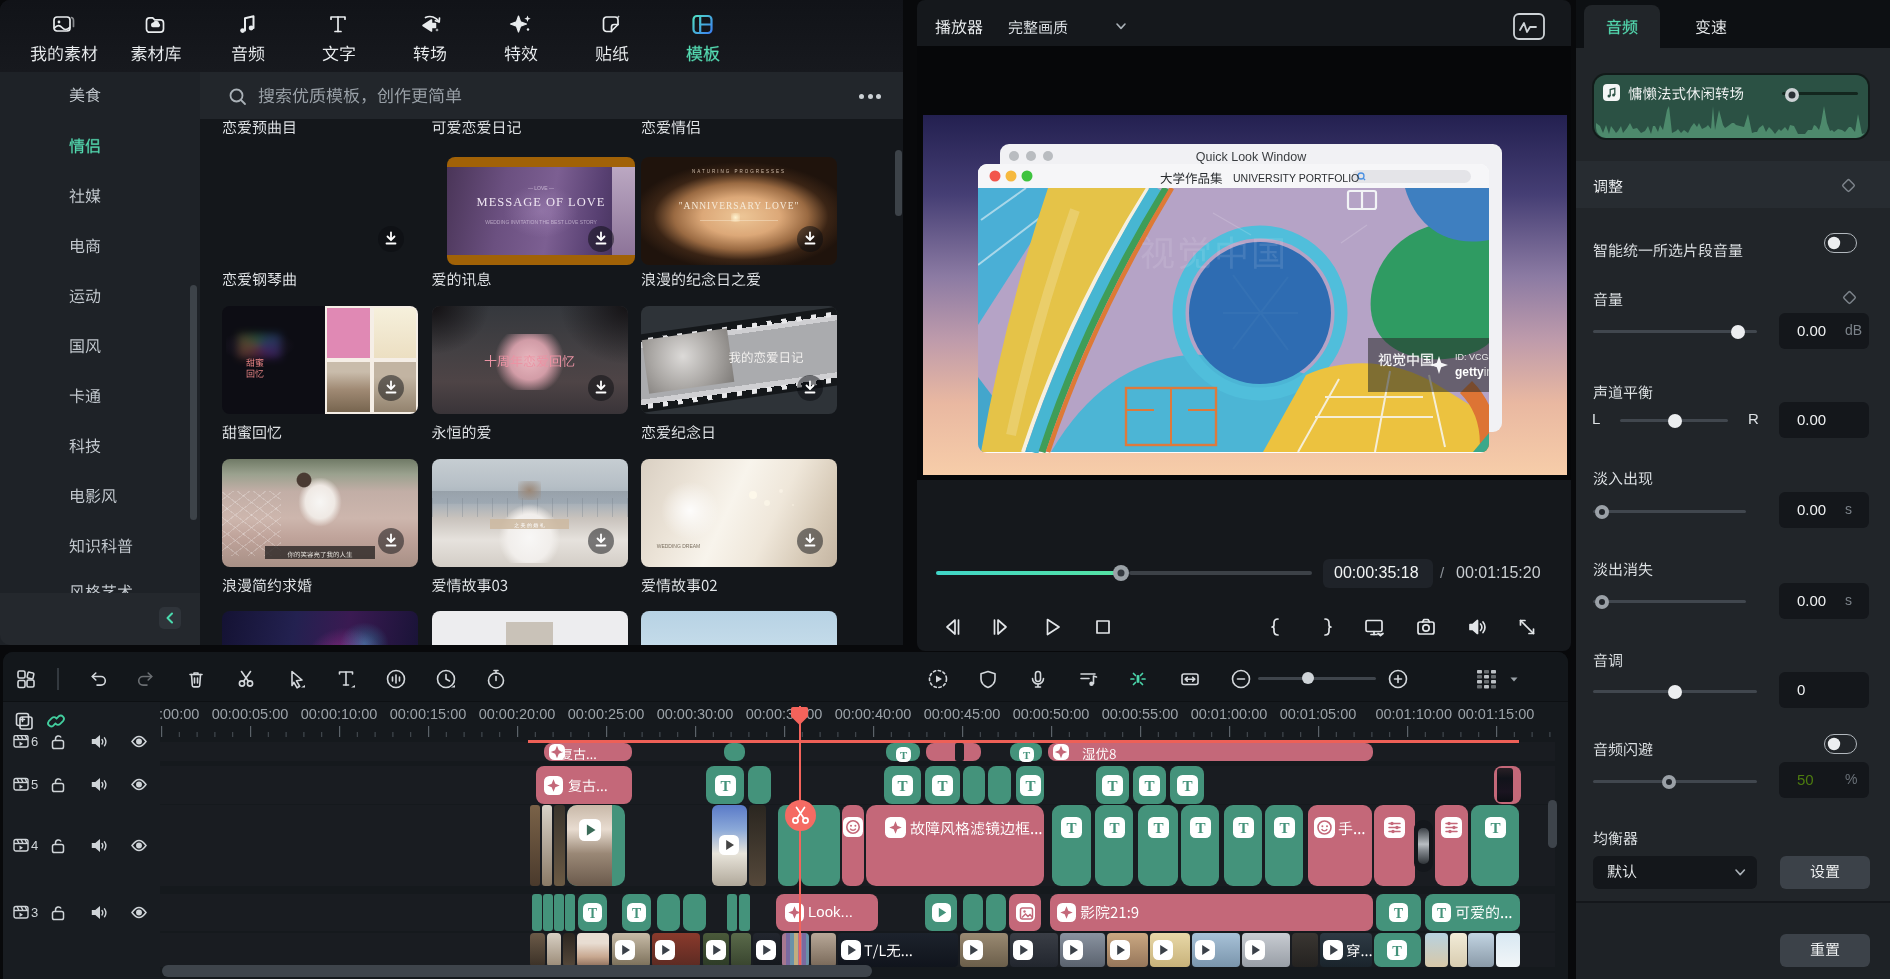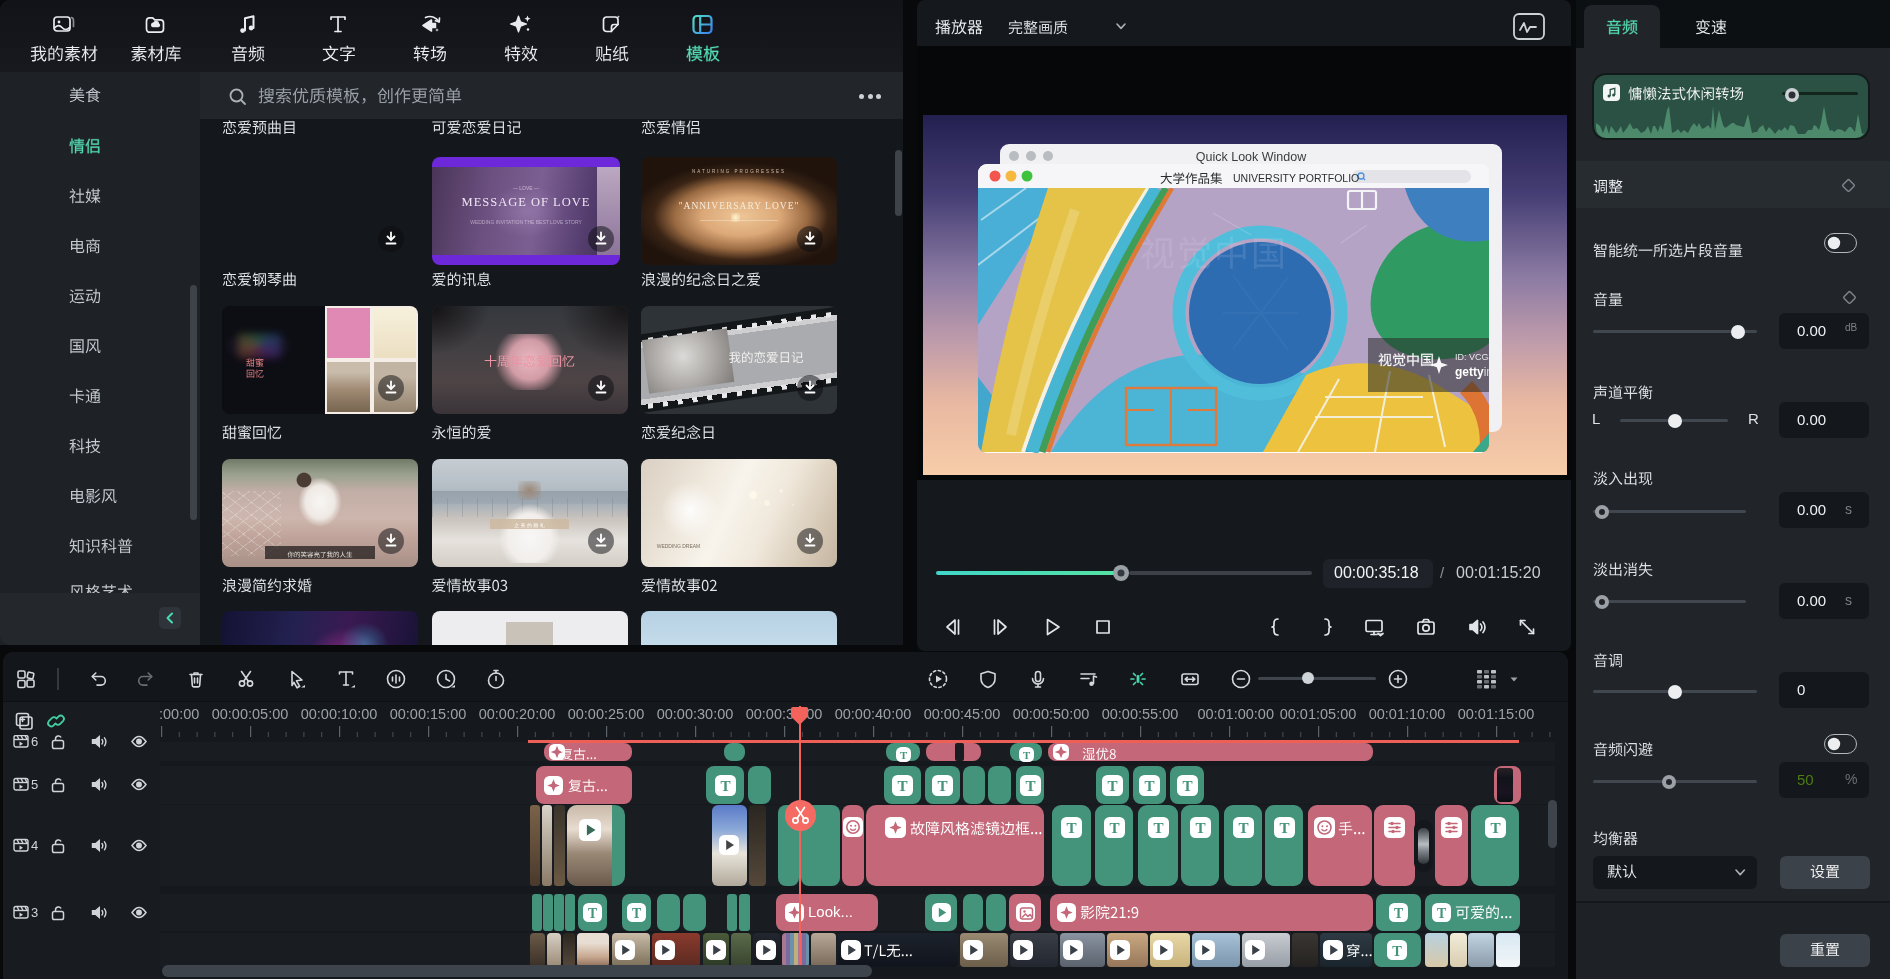--- a/index.html
+++ b/index.html
@@ -94,7 +94,7 @@
         <path d="M9.5 18.5 h9"></path>
       </g>
     </svg>
-    <div style="position:absolute;left:232px;top:38px;width:188px;height:108px;background:#6d28d9;border-radius:8px;overflow:hidden">
+    <div style="position:absolute;left:247px;top:38px;width:188px;height:108px;background:#a16207;border-radius:8px;overflow:hidden">
  <div style="position:absolute;left:0;top:10px;width:100%;height:88px;background:linear-gradient(100deg,#4a3558 0%,#6b5080 30%,#7c5f92 55%,#584072 78%,#3a2a4e 100%)"></div>
  <div style="position:absolute;right:0;top:10px;width:12%;height:88px;background:linear-gradient(180deg,#bba8c2,#8d7499)"></div>
       <div style="position:absolute;left:30%;top:25%;width:40%;height:50%;background:radial-gradient(ellipse,rgba(200,170,220,.3),rgba(200,170,220,0) 70%)"></div>

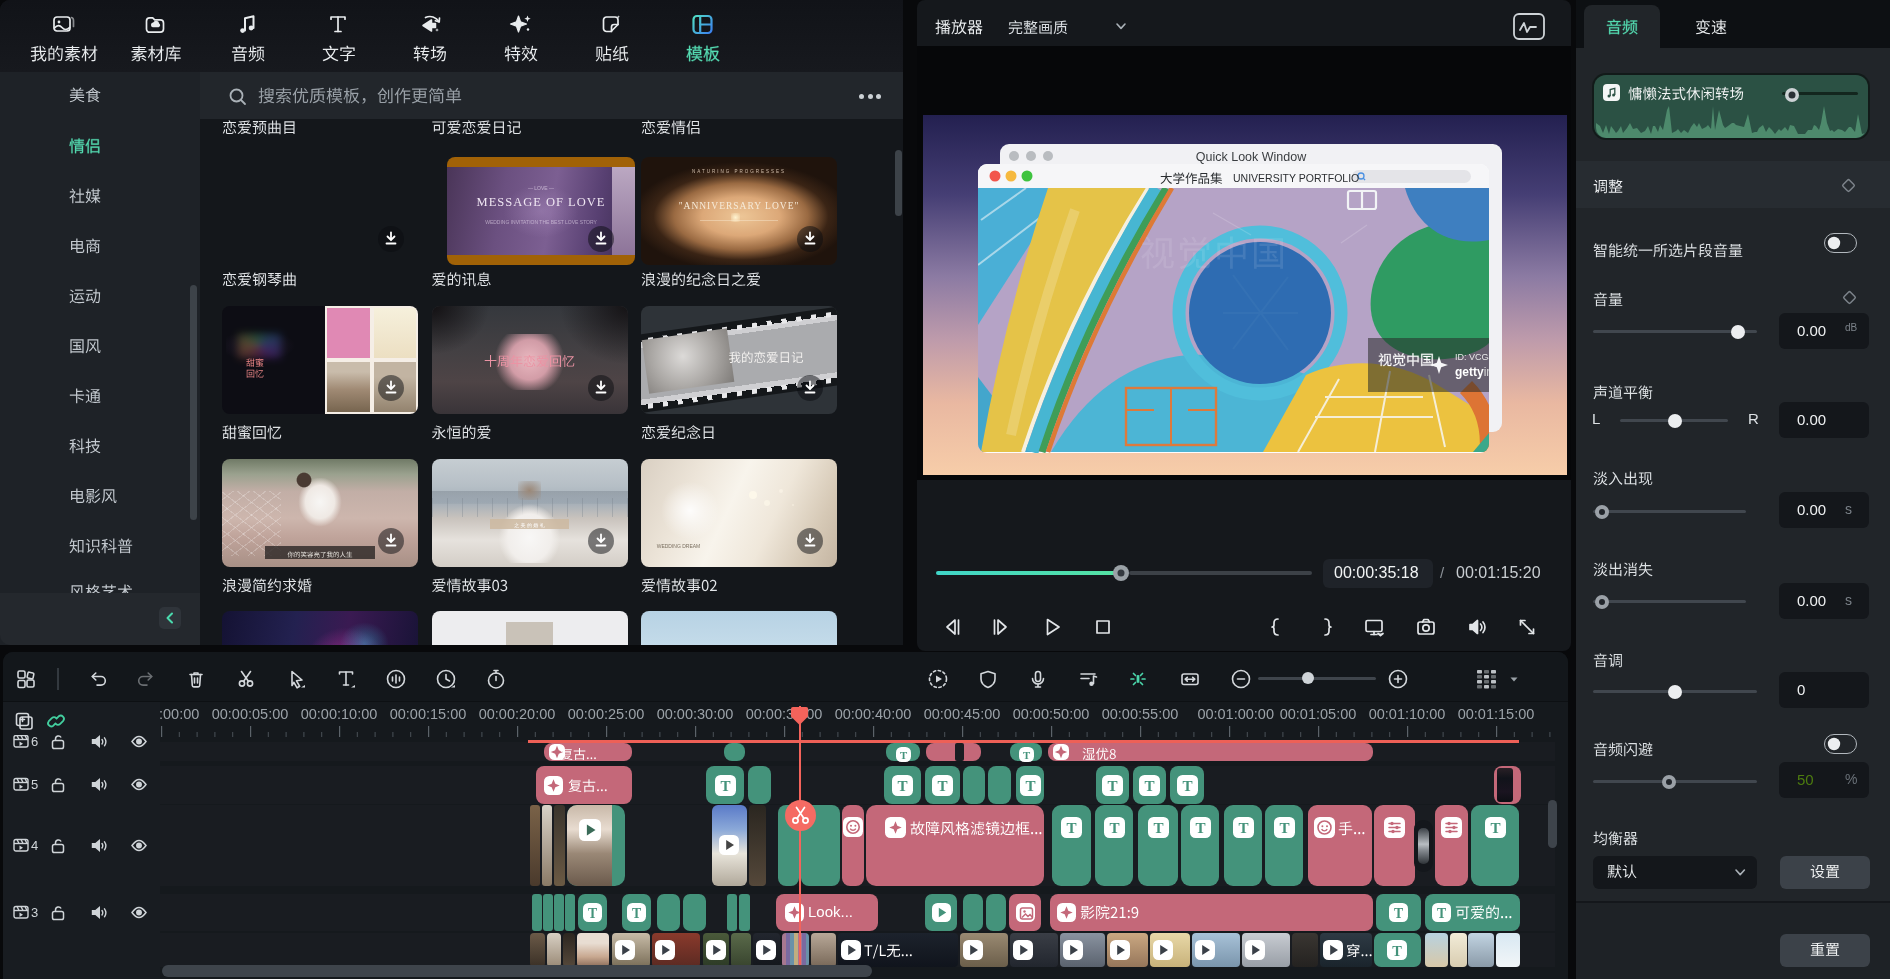--- a/index.html
+++ b/index.html
@@ -402,7 +402,7 @@
   </svg>
 <div style="position:absolute;left:1779px;top:313px;width:90px;height:36px;background:#14171b;border-radius:6px"></div>
 <div style="position:absolute;left:1797px;top:322px;font-size:15px;color:#eff1f2;white-space:nowrap;">0.00</div>
-<div style="position:absolute;left:1845px;top:322px;font-size:10px;color:#7b8289;white-space:nowrap;">dB</div>
+<div style="position:absolute;left:1845px;top:322px;font-size:14px;color:#7b8289;white-space:nowrap;">dB</div>
 <div style="position:absolute;left:1592px;top:410px;font-size:15px;color:#dde1e4;white-space:nowrap;">L</div>
 <div style="position:absolute;left:1748px;top:410px;font-size:15px;color:#dde1e4;white-space:nowrap;">R</div>
 <div style="position:absolute;left:1620px;top:419px;width:108px;height:3px;background:#41474e;border-radius:2px"></div>

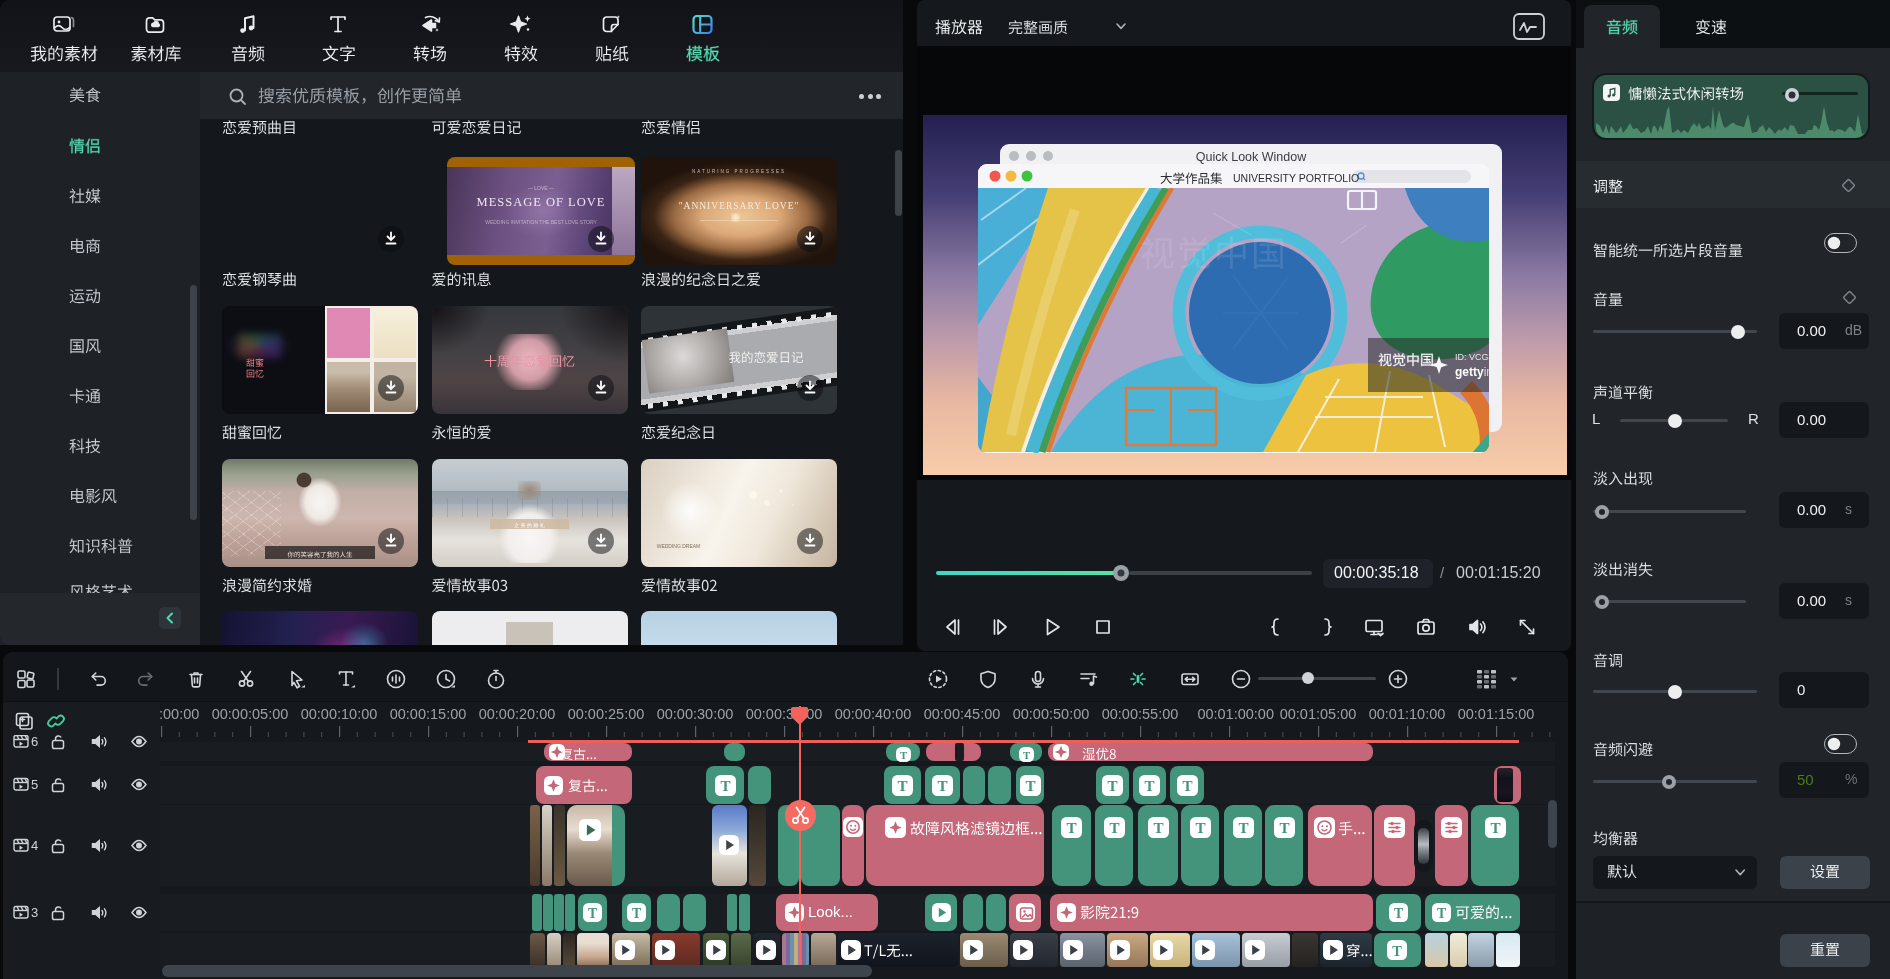--- a/index.html
+++ b/index.html
@@ -624,7 +624,7 @@
     <div style="position:absolute;left:757.0px;top:4px;width:90px;text-align:center;font-size:14.5px;color:#9ba2a8">00:00:45:00</div>
     <div style="position:absolute;left:846.0px;top:4px;width:90px;text-align:center;font-size:14.5px;color:#9ba2a8">00:00:50:00</div>
     <div style="position:absolute;left:935.0px;top:4px;width:90px;text-align:center;font-size:14.5px;color:#9ba2a8">00:00:55:00</div>
-    <div style="position:absolute;left:1024.0px;top:4px;width:90px;text-align:right;font-size:14.5px;color:#9ba2a8">00:01:00:00</div>
+    <div style="position:absolute;left:1024.0px;top:4px;width:90px;text-align:center;font-size:14.5px;color:#9ba2a8">00:01:00:00</div>
     <div style="position:absolute;left:1113.0px;top:4px;width:90px;text-align:center;font-size:14.5px;color:#9ba2a8">00:01:05:00</div>
     <div style="position:absolute;left:1202.0px;top:4px;width:90px;text-align:center;font-size:14.5px;color:#9ba2a8">00:01:10:00</div>
     <div style="position:absolute;left:1291.0px;top:4px;width:90px;text-align:center;font-size:14.5px;color:#9ba2a8">00:01:15:00</div>

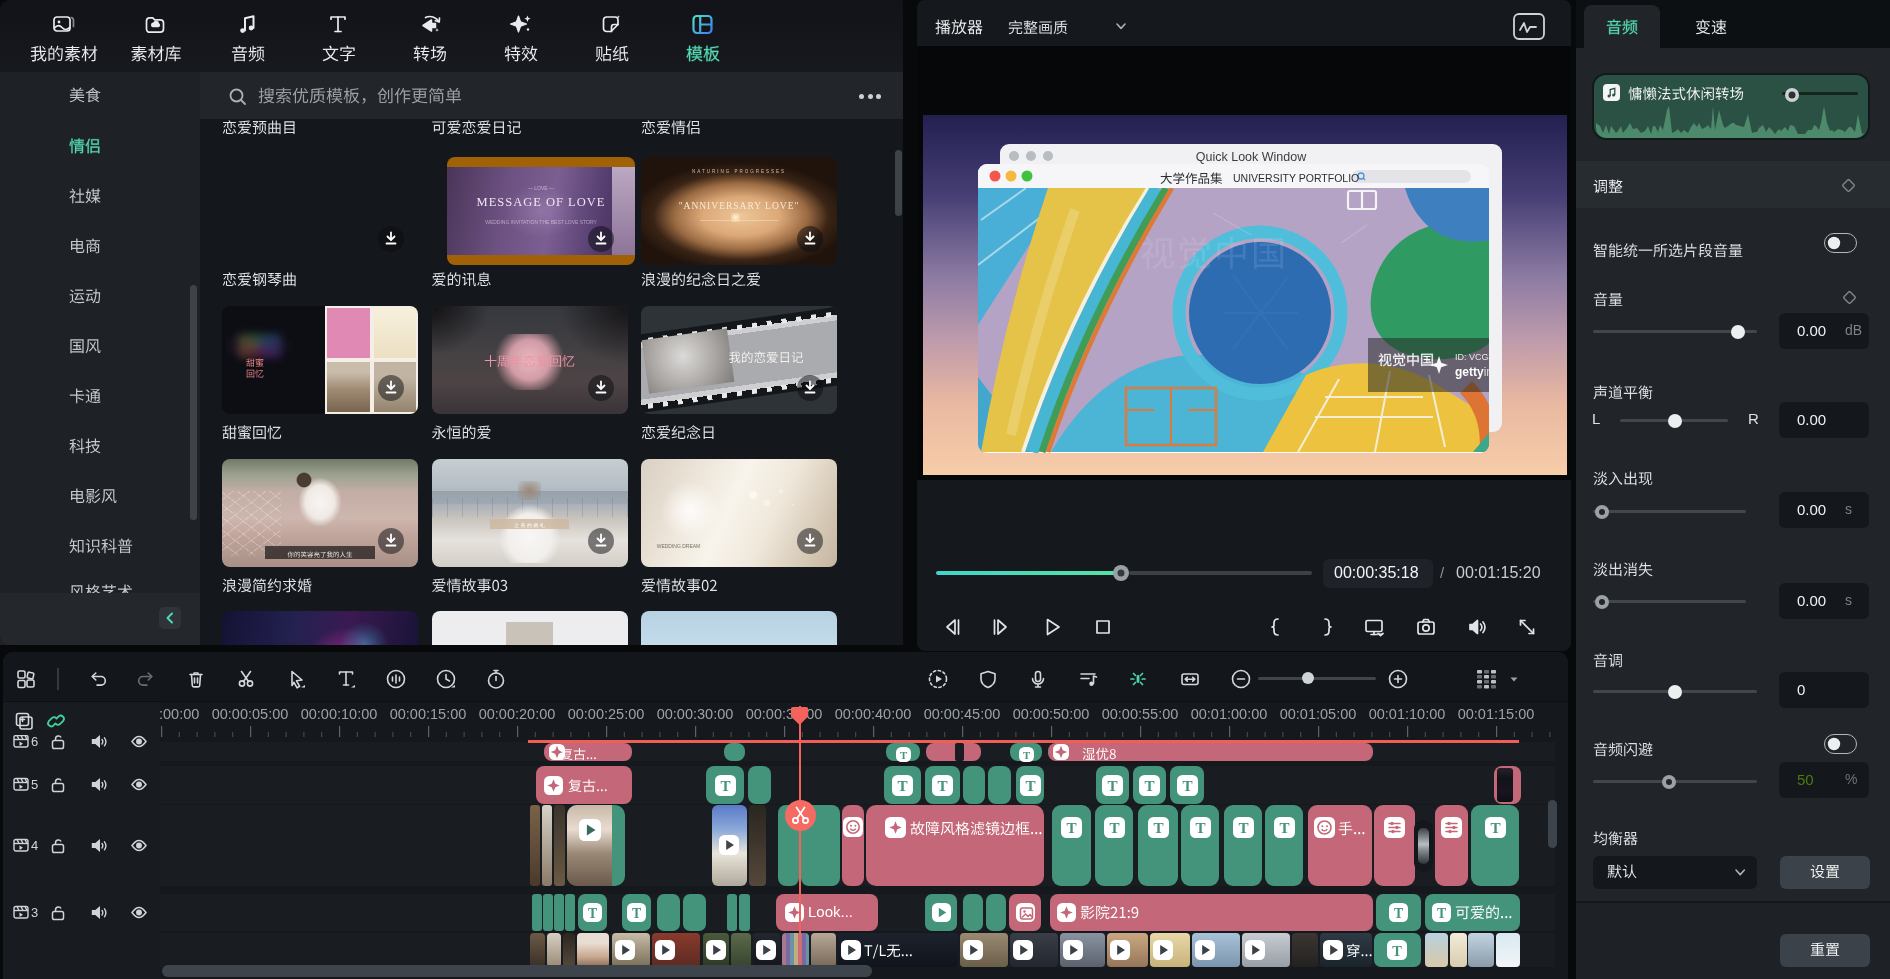--- a/index.html
+++ b/index.html
@@ -626,7 +626,7 @@
     <div style="position:absolute;left:935.0px;top:4px;width:90px;text-align:center;font-size:14.5px;color:#9ba2a8">00:00:55:00</div>
     <div style="position:absolute;left:1024.0px;top:4px;width:90px;text-align:center;font-size:14.5px;color:#9ba2a8">00:01:00:00</div>
     <div style="position:absolute;left:1113.0px;top:4px;width:90px;text-align:center;font-size:14.5px;color:#9ba2a8">00:01:05:00</div>
-    <div style="position:absolute;left:1202.0px;top:4px;width:90px;text-align:center;font-size:14.5px;color:#9ba2a8">00:01:10:00</div>
+    <div style="position:absolute;left:1202.0px;top:4px;width:90px;text-align:right;font-size:14.5px;color:#9ba2a8">00:01:10:00</div>
     <div style="position:absolute;left:1291.0px;top:4px;width:90px;text-align:center;font-size:14.5px;color:#9ba2a8">00:01:15:00</div>
     <svg style="position:absolute;left:0;top:0" width="1395" height="40" viewBox="0 0 1395 40">
       <rect x="1.0" y="24" width="1.2" height="11" fill="#5c636a"></rect>

